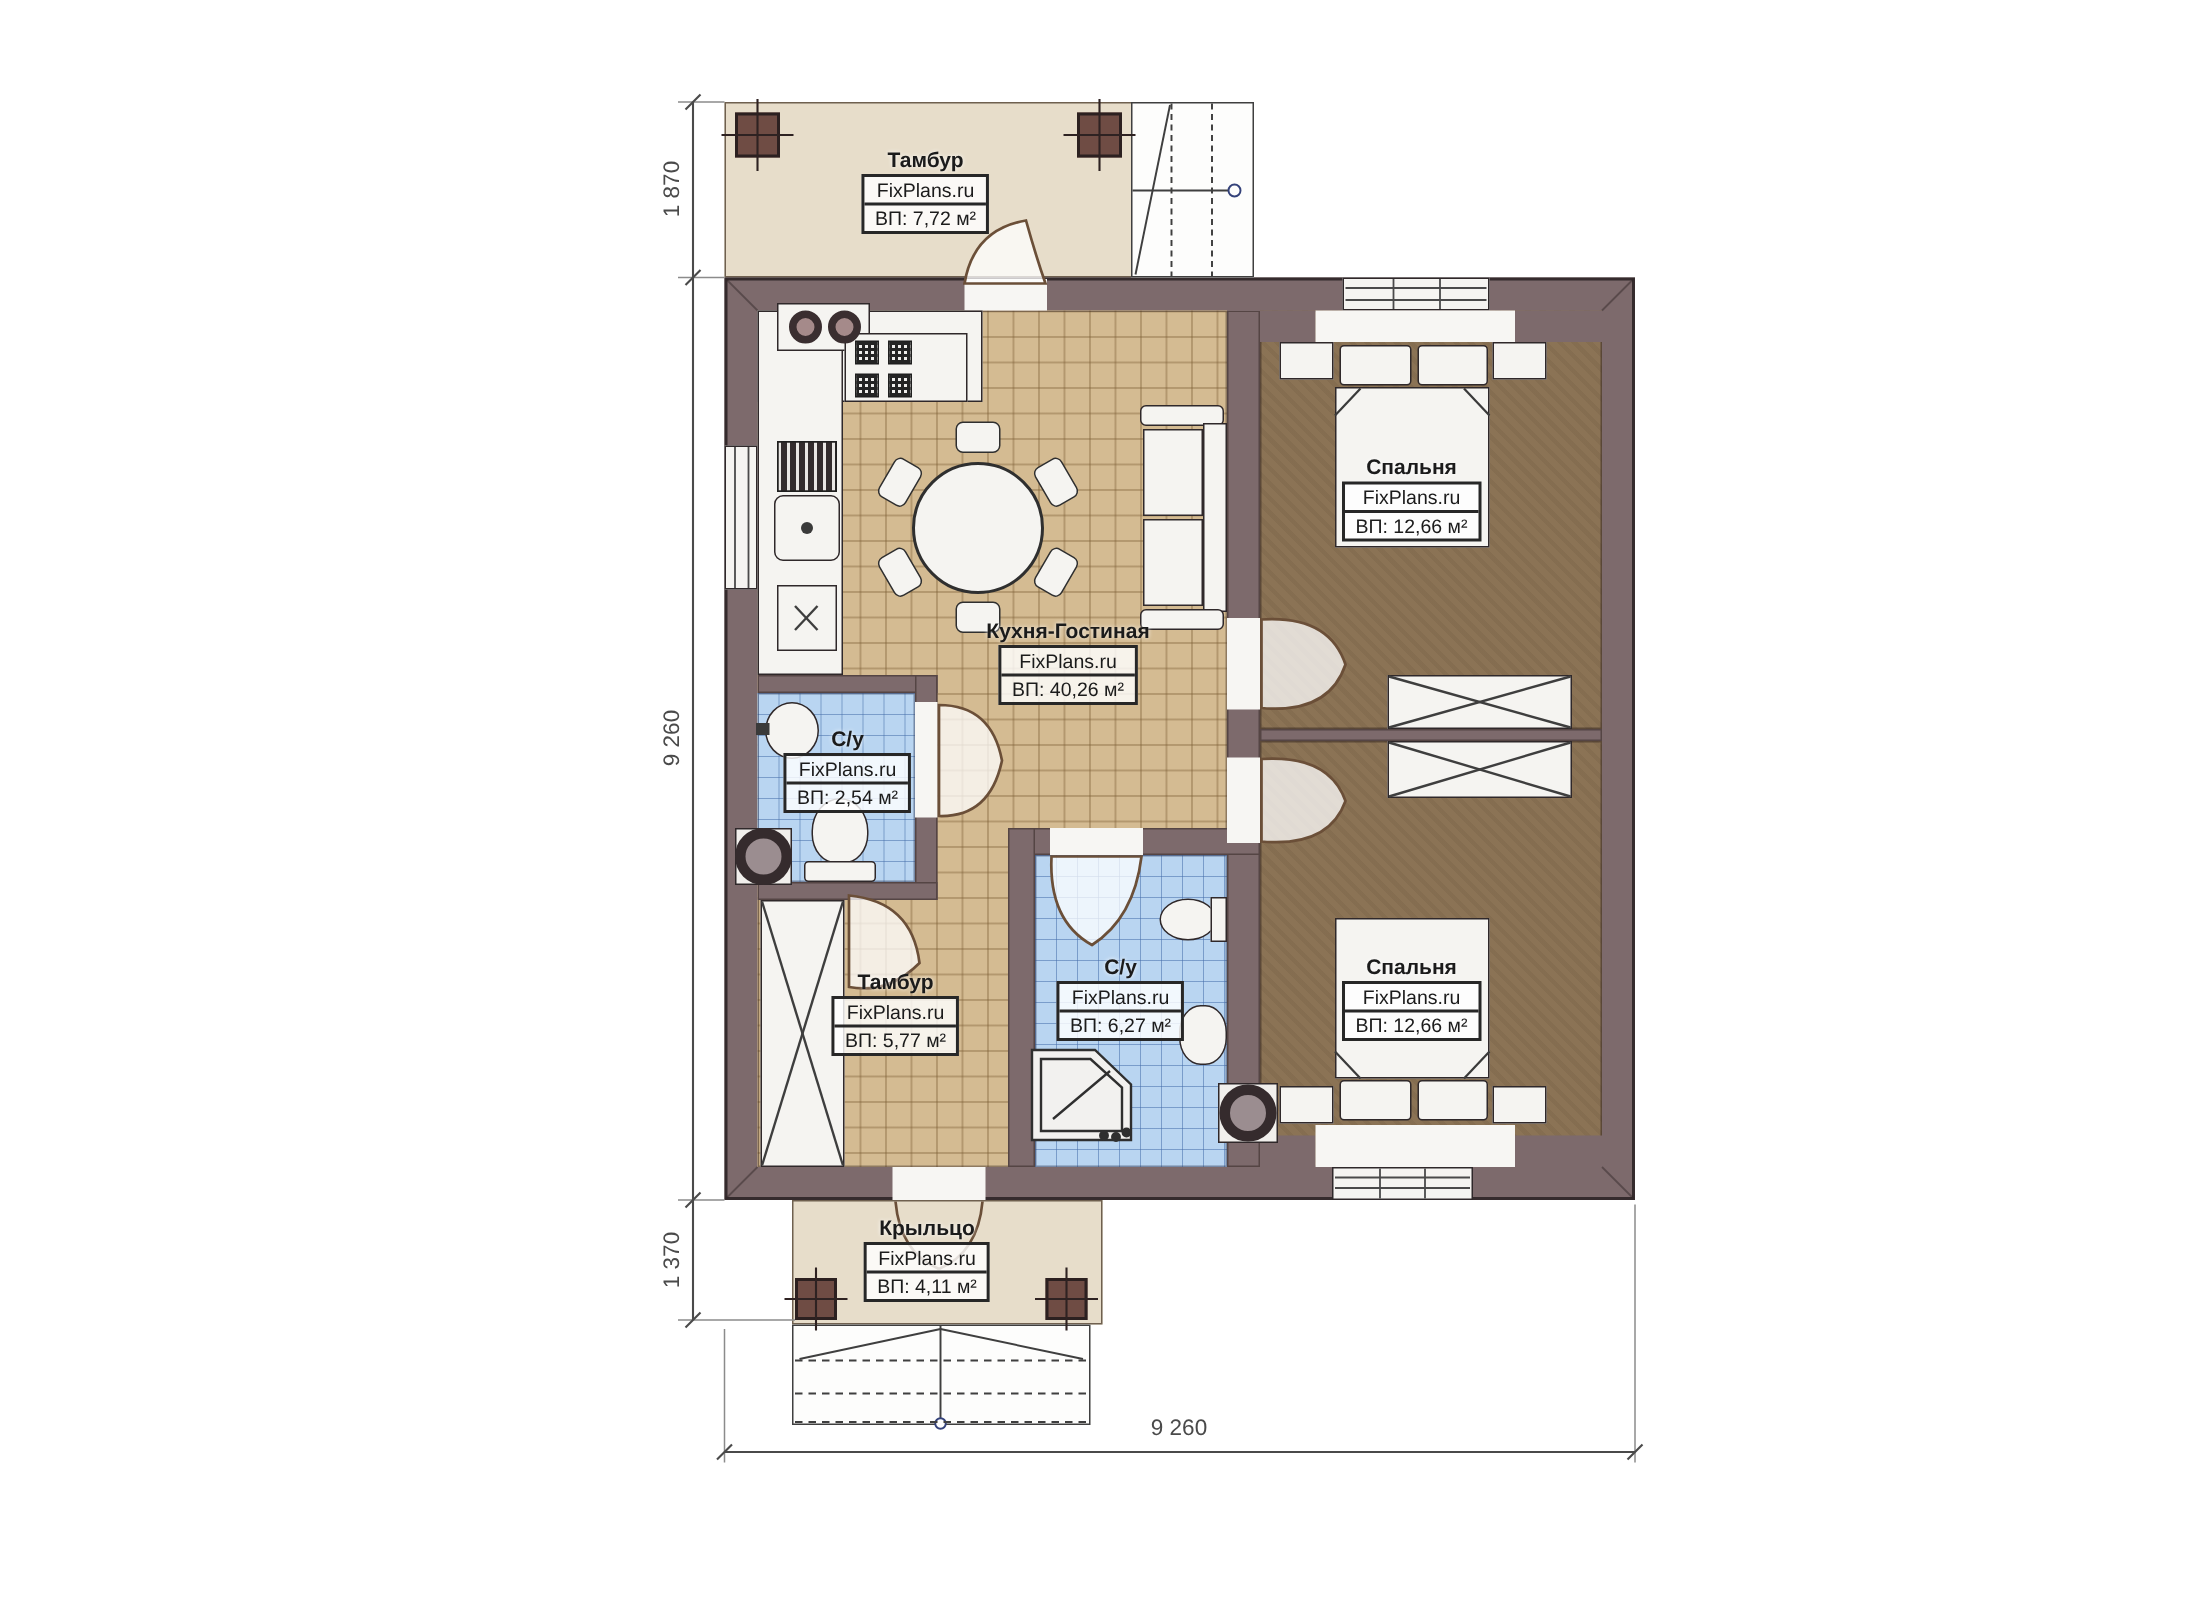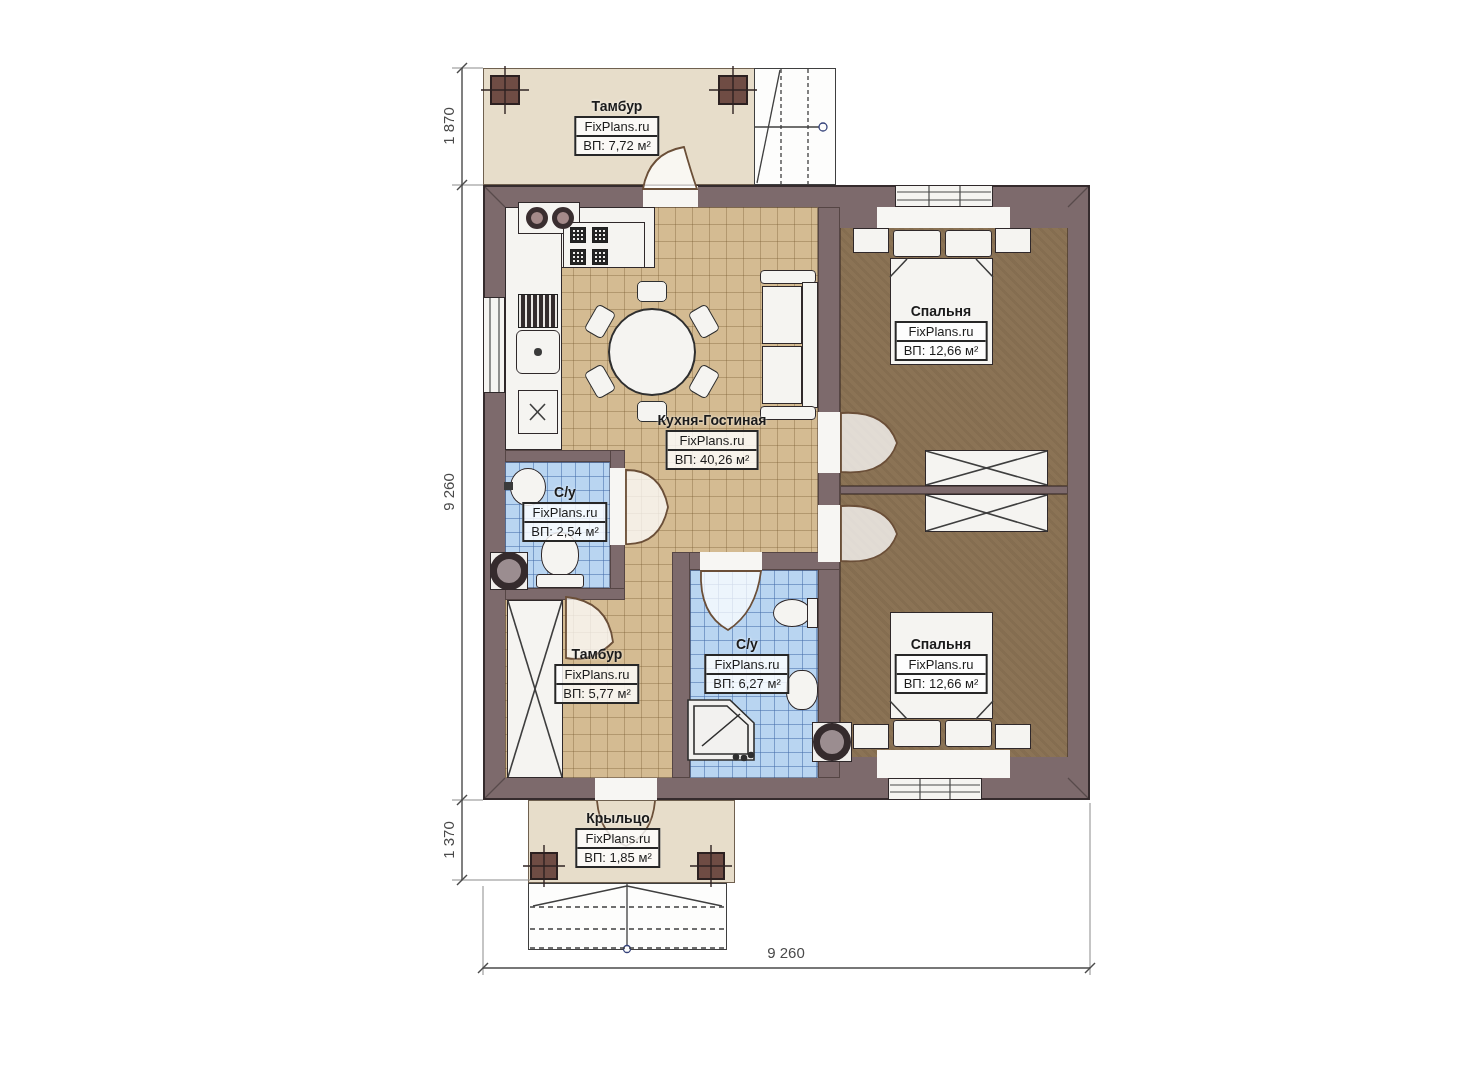--- a/index.html
+++ b/index.html
@@ -329,7 +329,7 @@
     <div class="room-name">Крыльцо</div>
     <div class="label-box">
       <div class="wm">FixPlans.ru</div>
-      <div class="area">ВП: 1,85 м²</div>
+      <div class="area">ВП: 4,11 м²</div>
     </div>
   </div>
 

